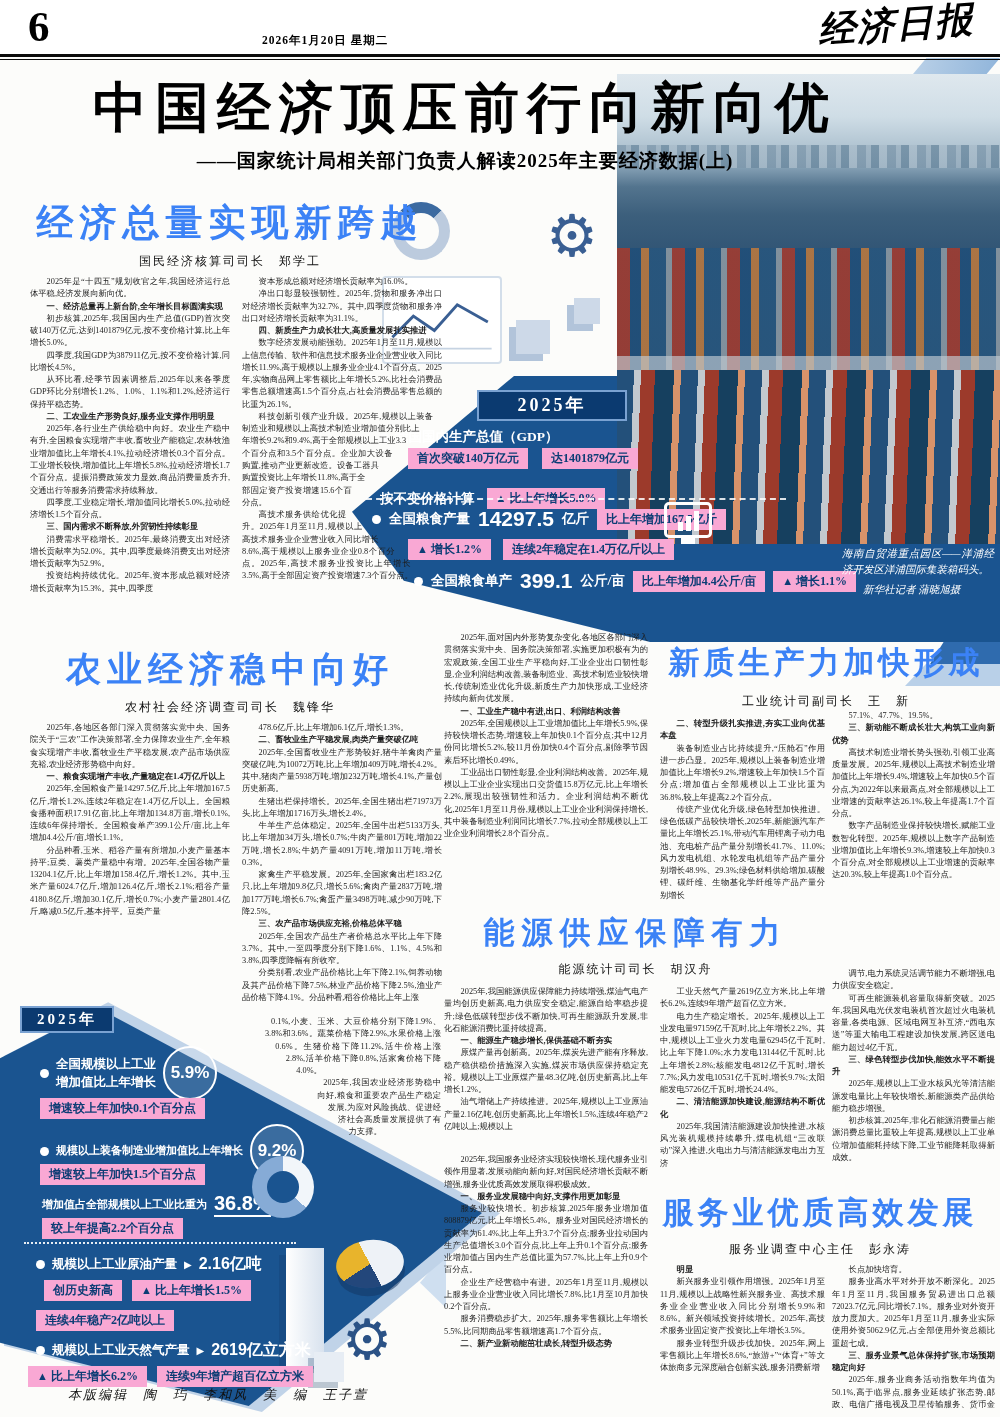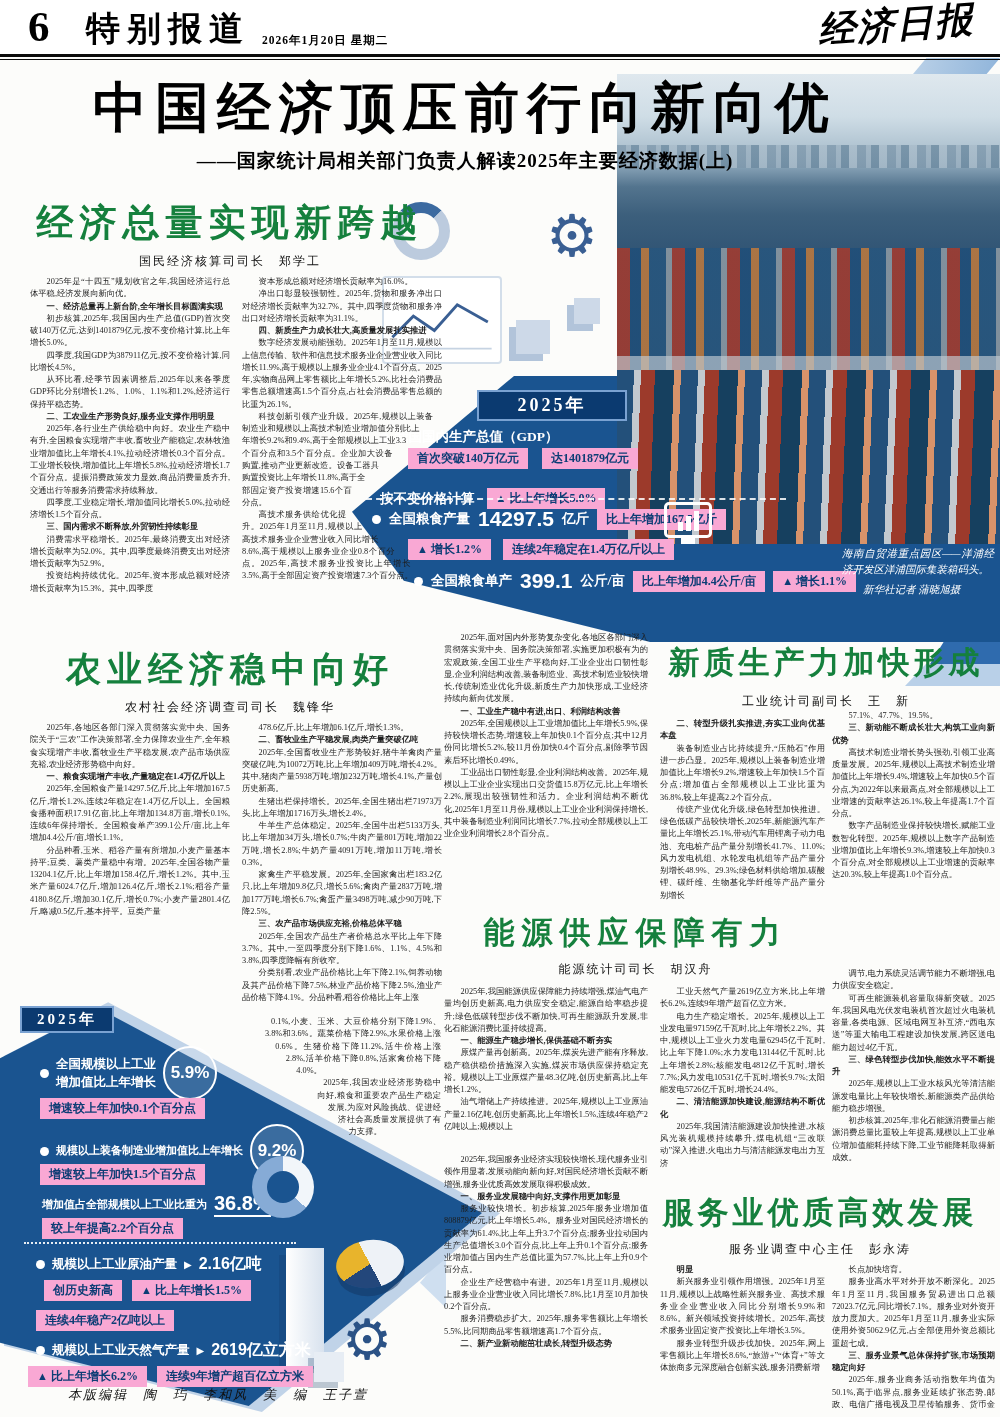--- a/index.html
+++ b/index.html
@@ -156,7 +156,6 @@
 
   <div class="header">
     <div class="pagenum">6</div>
-    <div class="section-name">特别报道</div>
     <div class="edition-date">2026年1月20日  星期二</div>
     <div class="masthead">经济日报</div>
   </div>

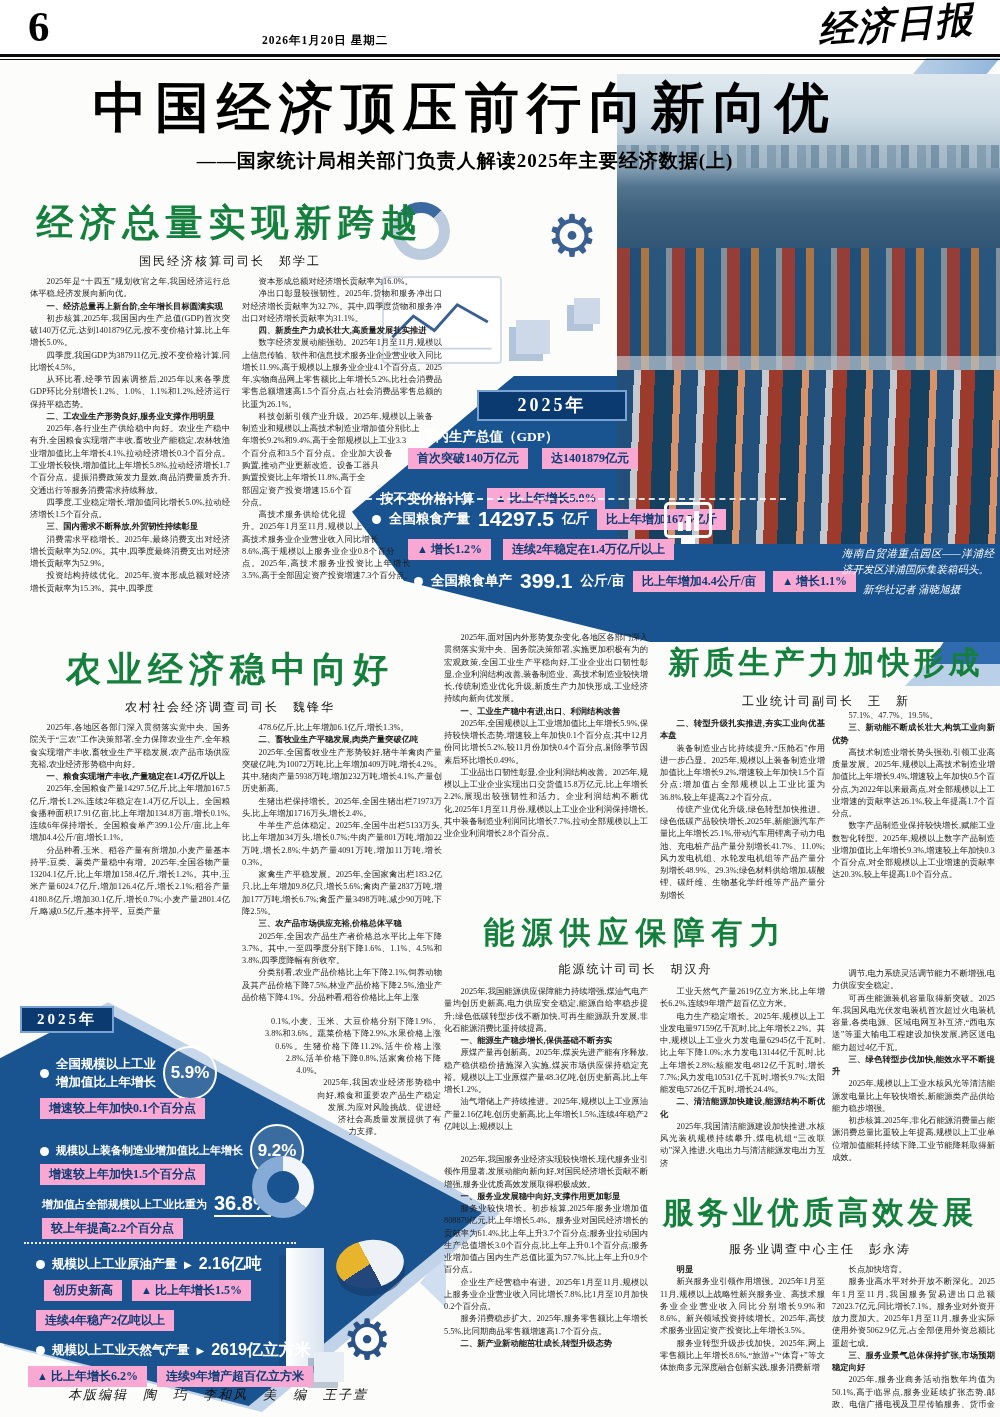--- a/index.html
+++ b/index.html
@@ -19,7 +19,7 @@
   .main-sub { position:absolute; left:40px; top:148px; width:850px; text-align:center; font-size:19px; font-weight:bold; letter-spacing:1px; z-index:6; }
 
   
-  .art-title { position:absolute; text-align:center; font-weight:900; color:#15803d; z-index:6; }
+  .art-title { position:absolute; text-align:center; font-weight:900; color:#3b82f6; z-index:6; }
   .byline { position:absolute; text-align:center; font-size:12px; letter-spacing:2px; color:#111; z-index:6; }
   .col { position:absolute; font-size:8.3px; line-height:1.48; text-align:justify; color:#1d1d1d; overflow:hidden; z-index:6; }
   .col p { text-indent:2em; }

